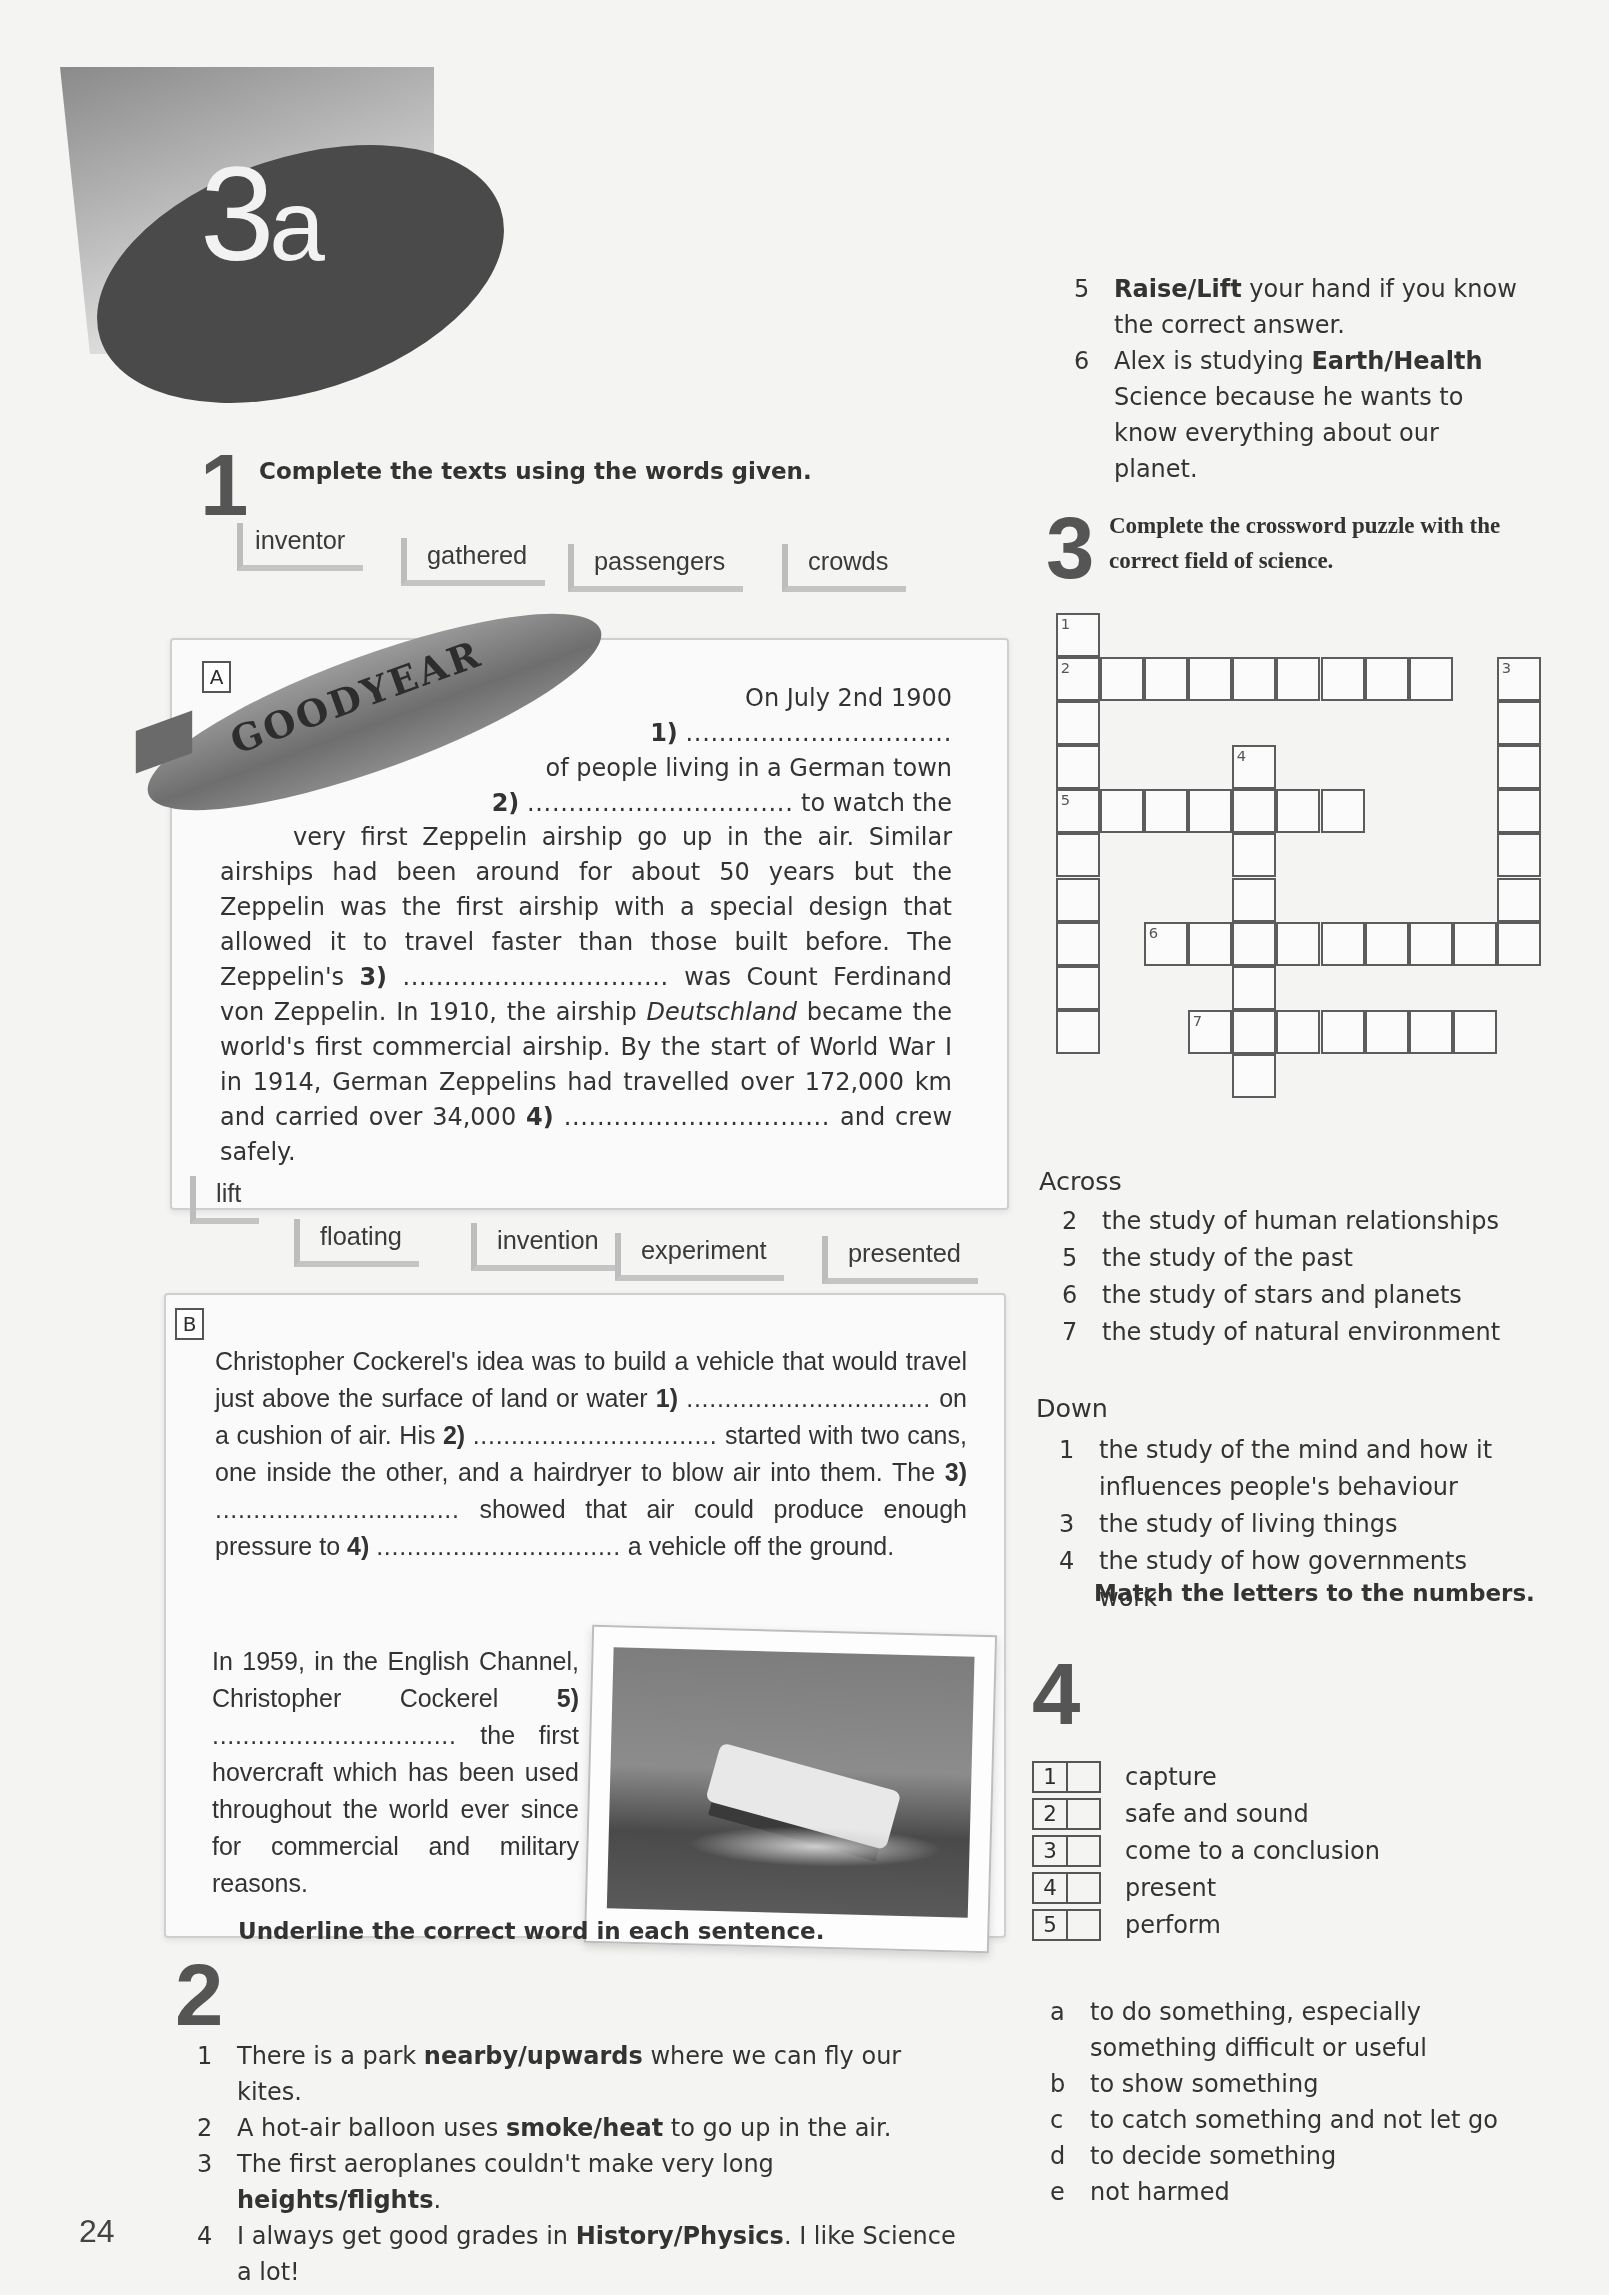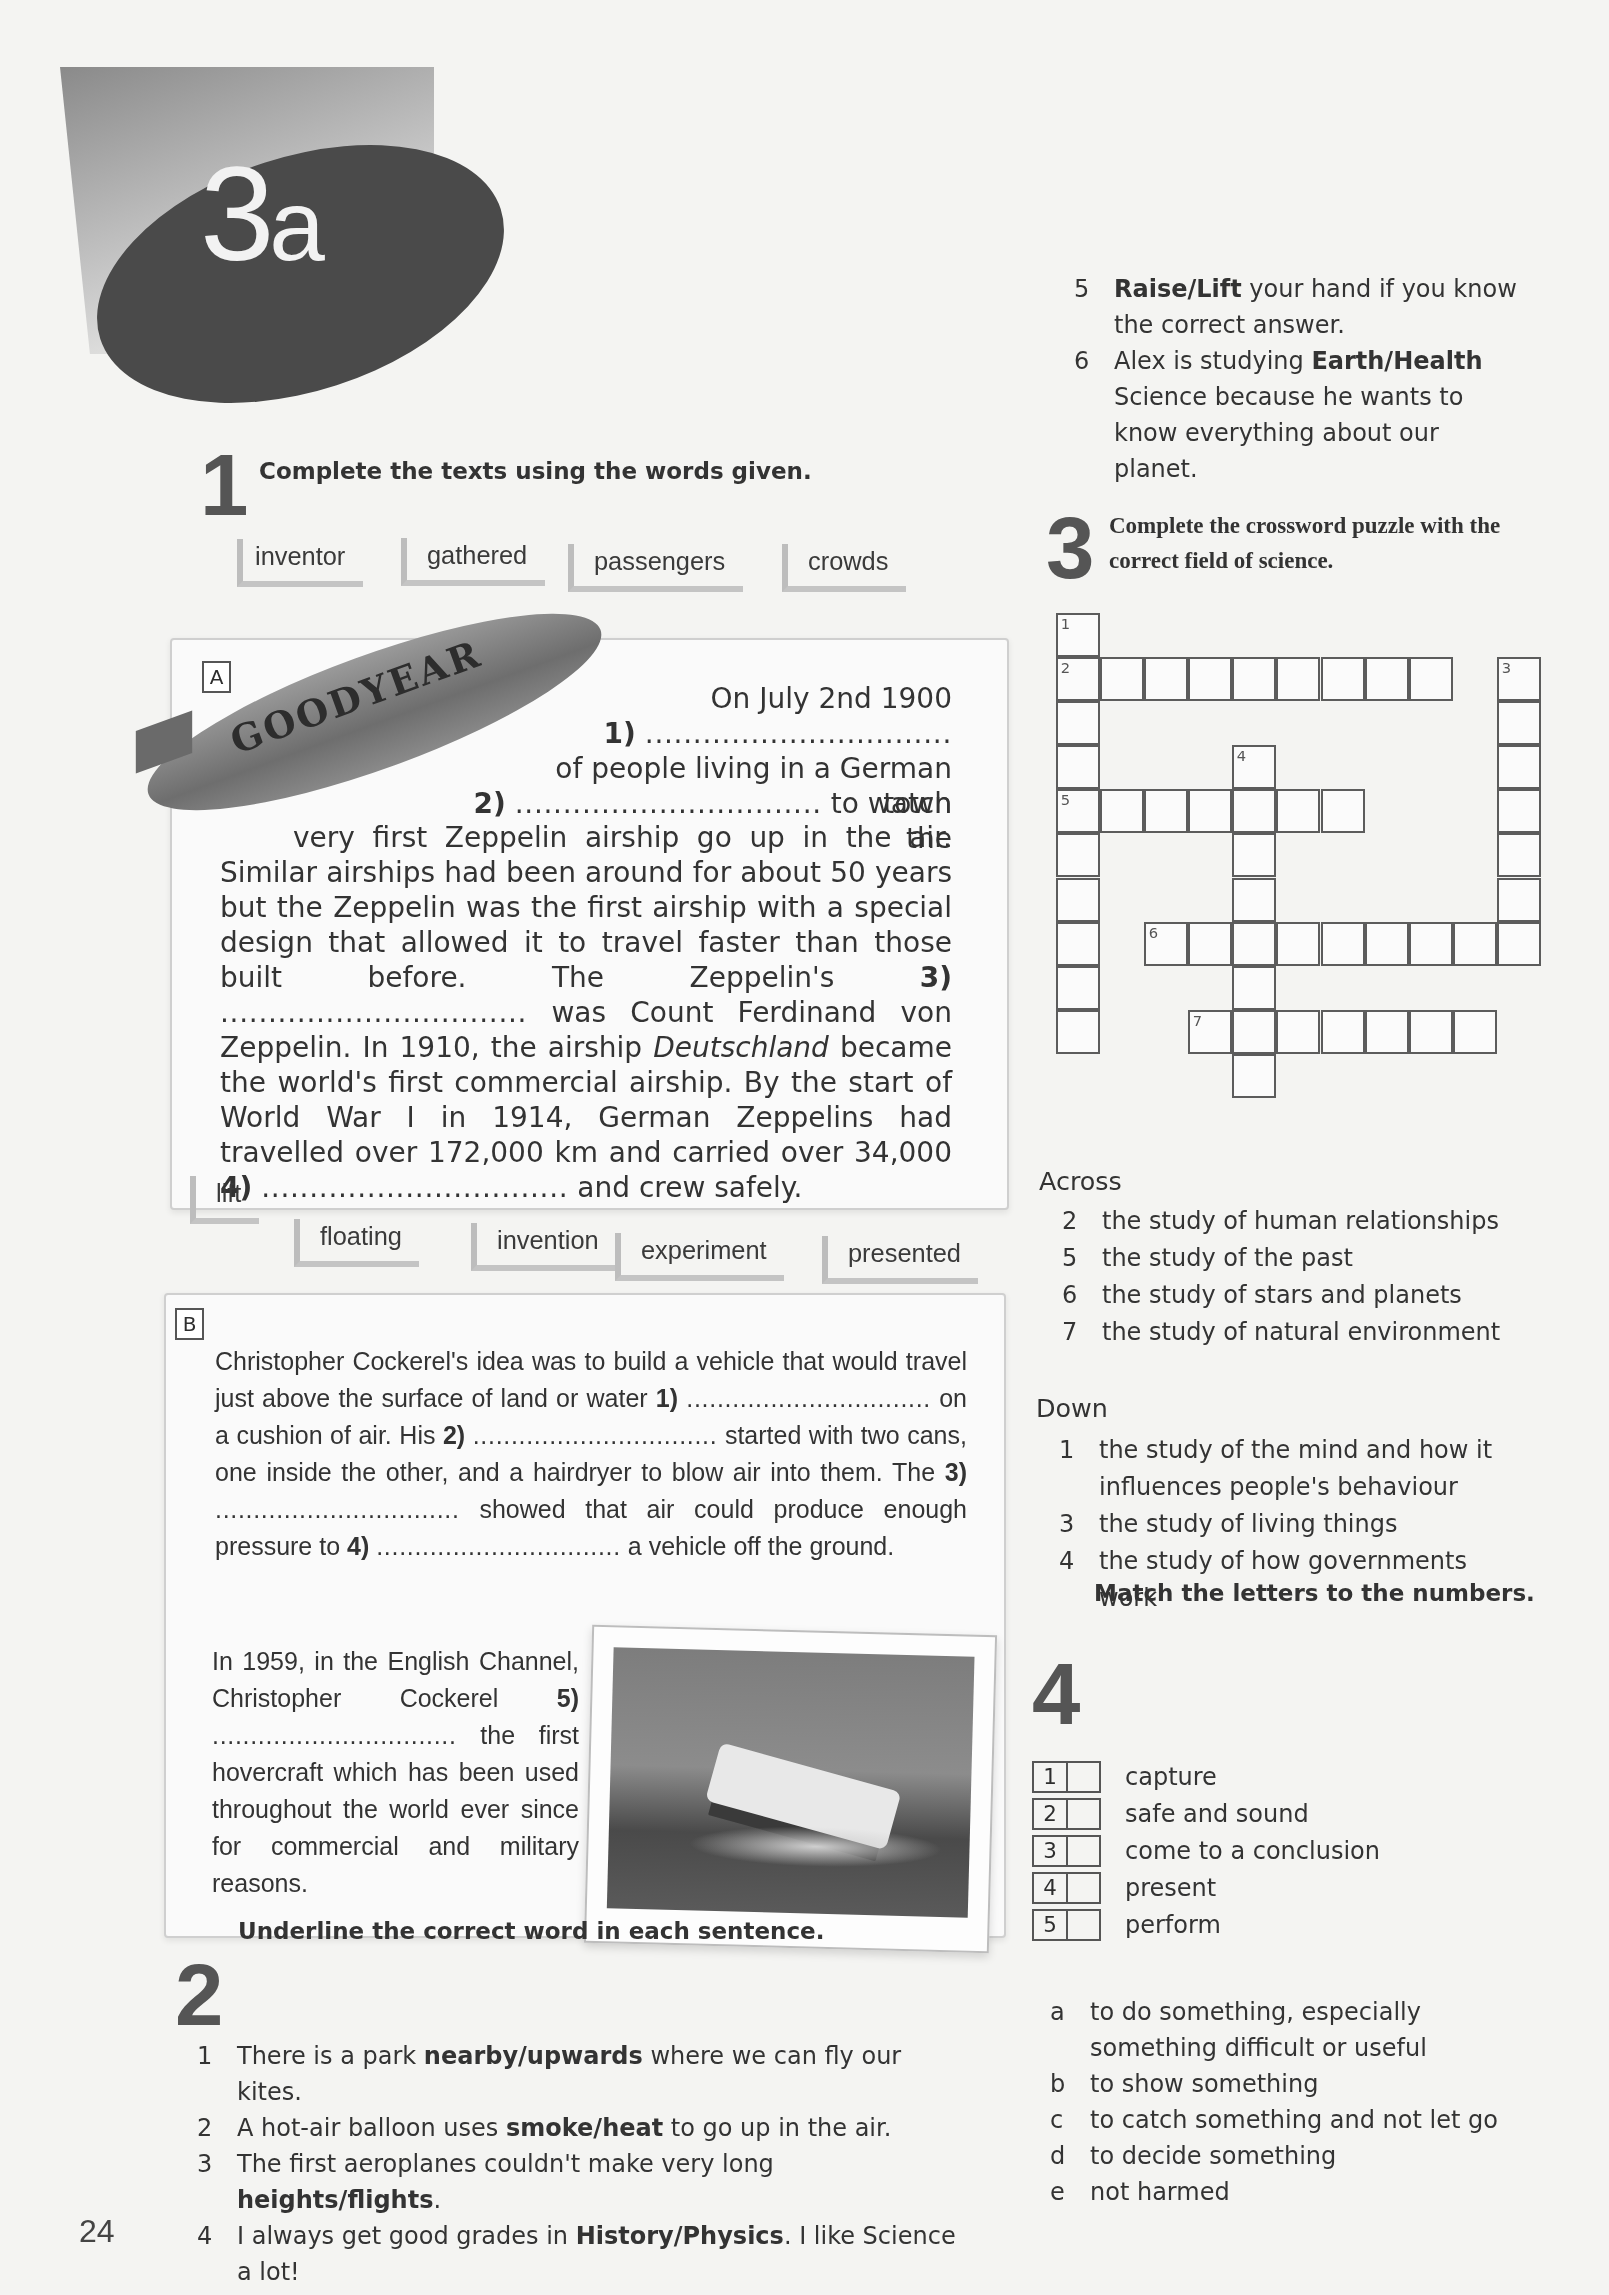--- a/index.html
+++ b/index.html
@@ -113,7 +113,7 @@
 <div class="abs ex-num" style="left:200px;top:441px;">1</div>
 <div class="abs ex-title" style="left:259px;top:454px;">Complete the texts using the words given.</div>
 
-<div class="abs tag" style="left:237px;top:539px;padding-left:12px;">inventor</div>
+<div class="abs tag" style="left:237px;top:523px;padding-left:12px;">inventor</div>
 <div class="abs tag" style="left:401px;top:538px;">gathered</div>
 <div class="abs tag" style="left:568px;top:544px;">passengers</div>
 <div class="abs tag" style="left:782px;top:544px;">crowds</div>

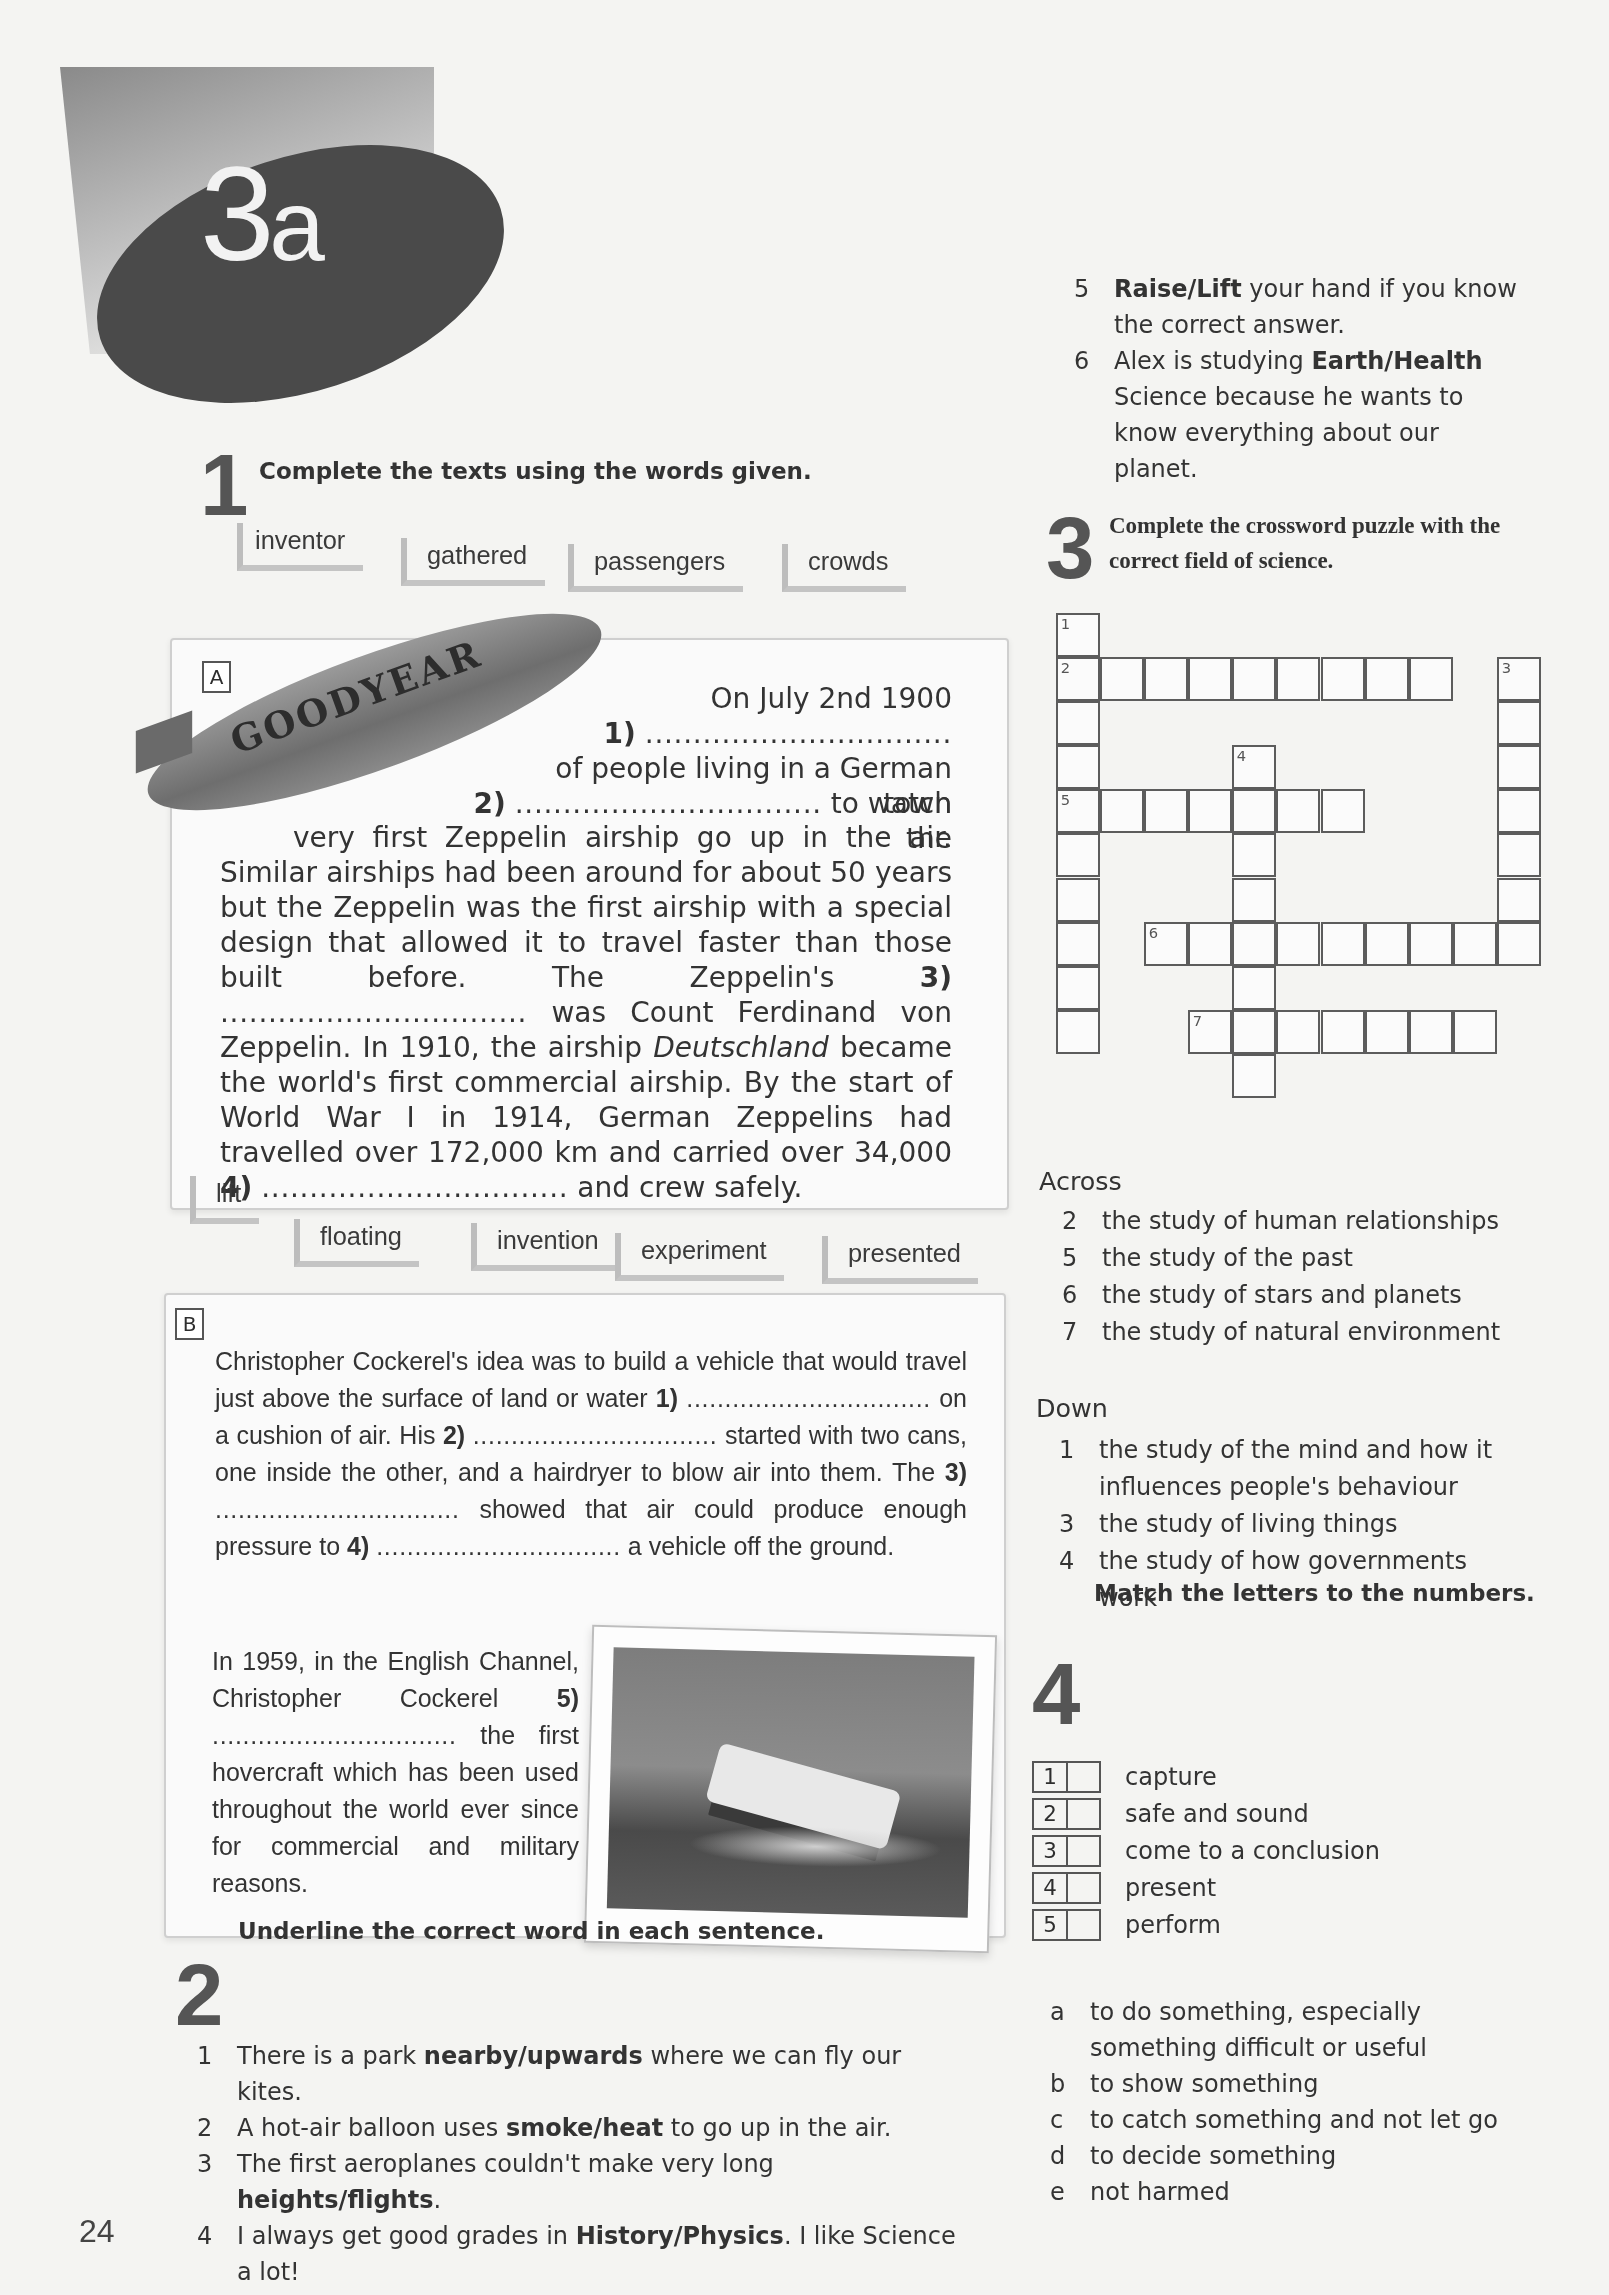--- a/index.html
+++ b/index.html
@@ -47,7 +47,7 @@
     font-size:20px; line-height:28px; background:#fff;
   }
   .para {
-    font-size:28px; line-height:35px; text-align:justify; color:#333;
+    font-size:24px; line-height:35px; text-align:justify; color:#333;
   }
   .para.sans2 { font-family:"Liberation Sans", sans-serif; font-size:25px; line-height:37px; }
   .gap { font-weight:bold; }

